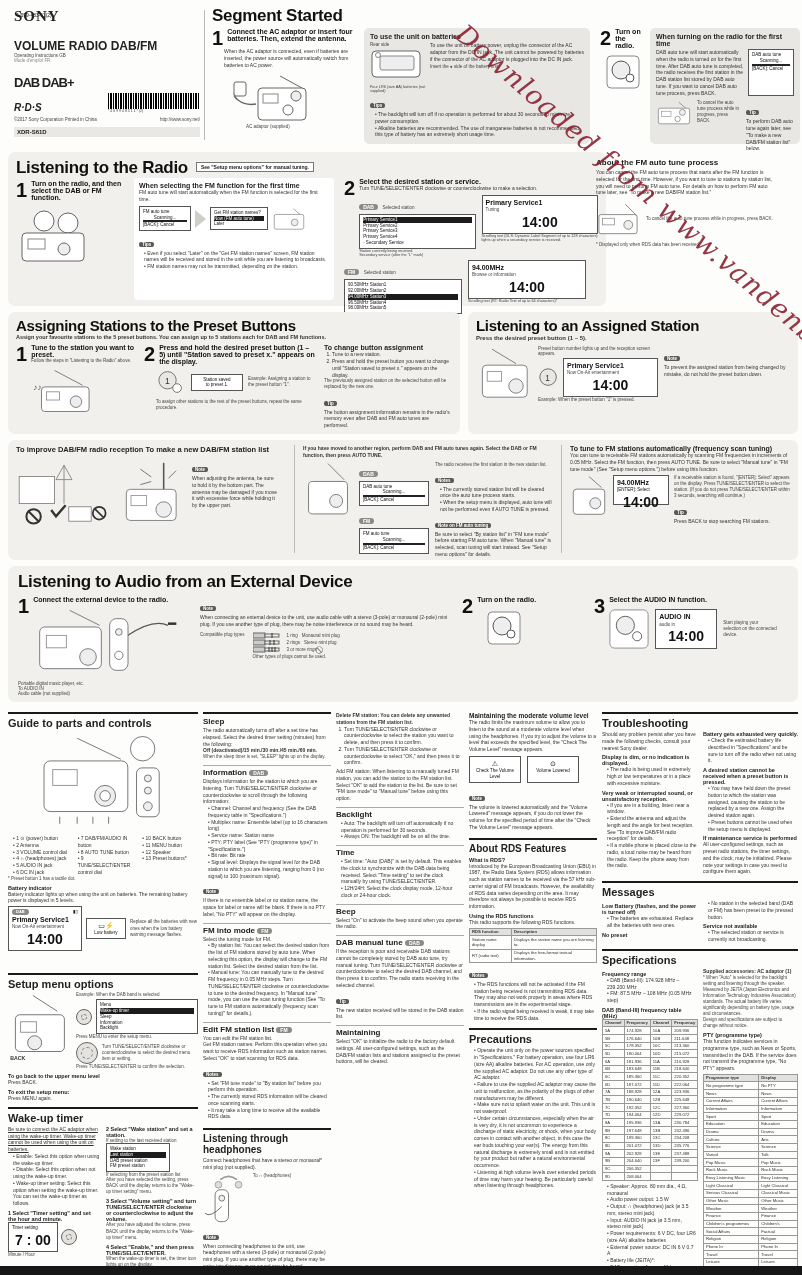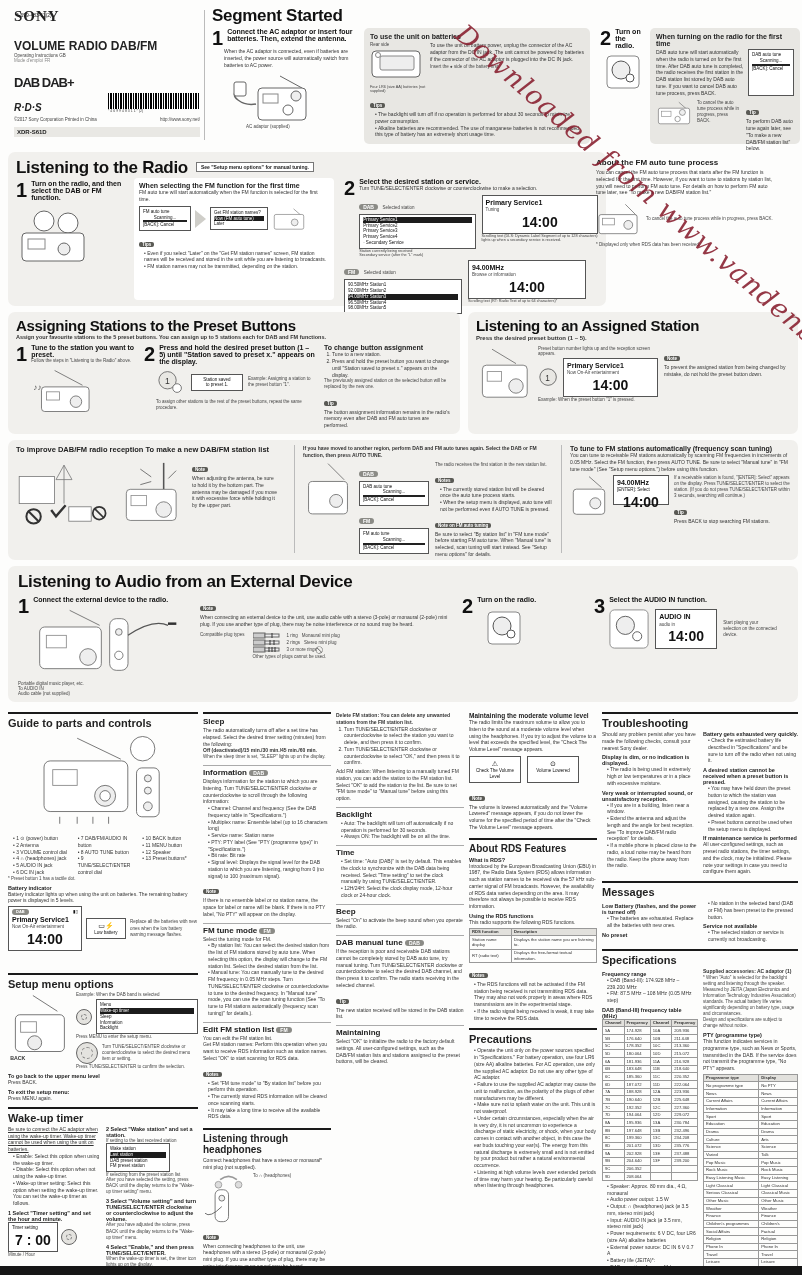--- a/index.html
+++ b/index.html
@@ -664,7 +664,7 @@
     <span class="badge">Note</span>
     <p>If there is no ensemble label or no station name, the space for label or name will be blank. If there is no PTY label, "No PTY" will appear on the display.</p>
 
-    <div class="rule-light refh2" style="margin-top:5px;"><span>FM tune mode</span> <span class="bandbadge">FM</span></div>
+    <div class="rule-light refh2" style="margin-top:5px;"><span>FM into mode</span> <span class="bandbadge">FM</span></div>
     <p>Select the tuning mode for FM.</p>
     <div class="deflist">
         <ul style="list-style:none;">

